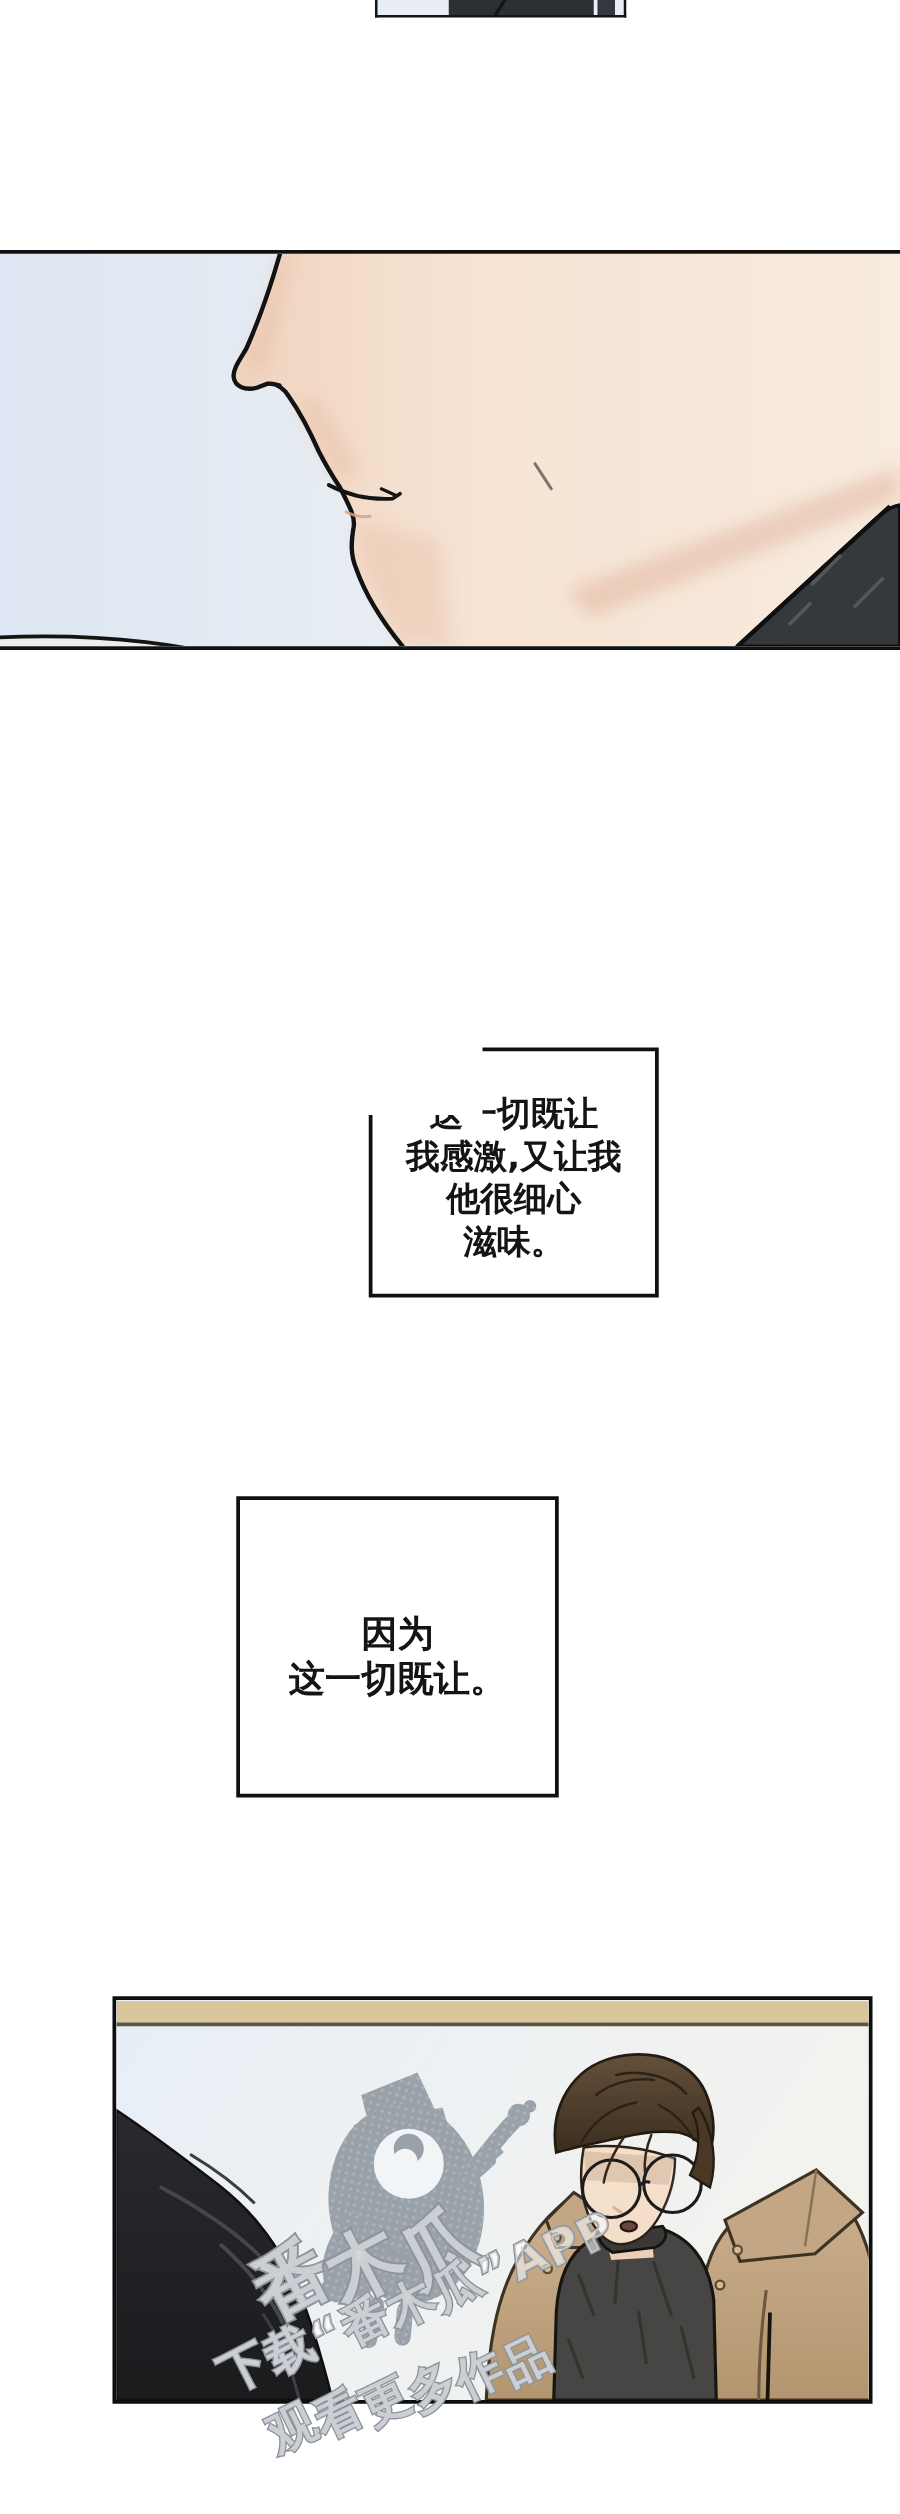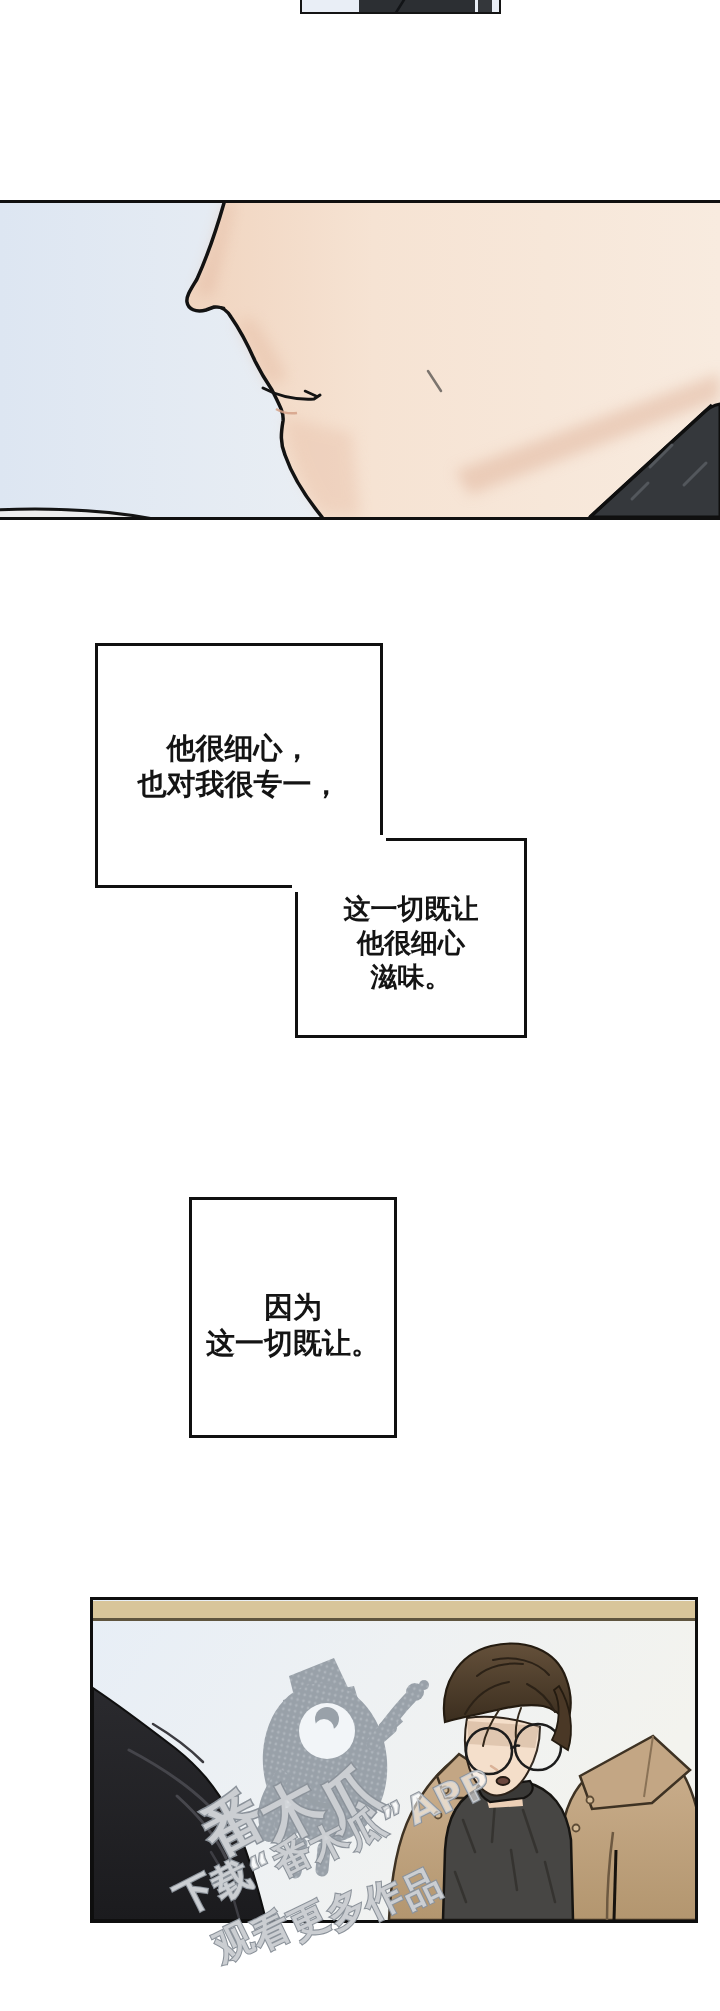--- a/index.html
+++ b/index.html
@@ -94,10 +94,6 @@
     </svg>
   </div>
 
-  <div class="tbox box1">
-    <span class="ln">他很细心，</span>
-    <span class="ln">也对我很专一，</span>
-  </div>
   <div class="tbox box2">
     <span class="ln">这一切既让</span>
     <span class="ln">他很细心</span>

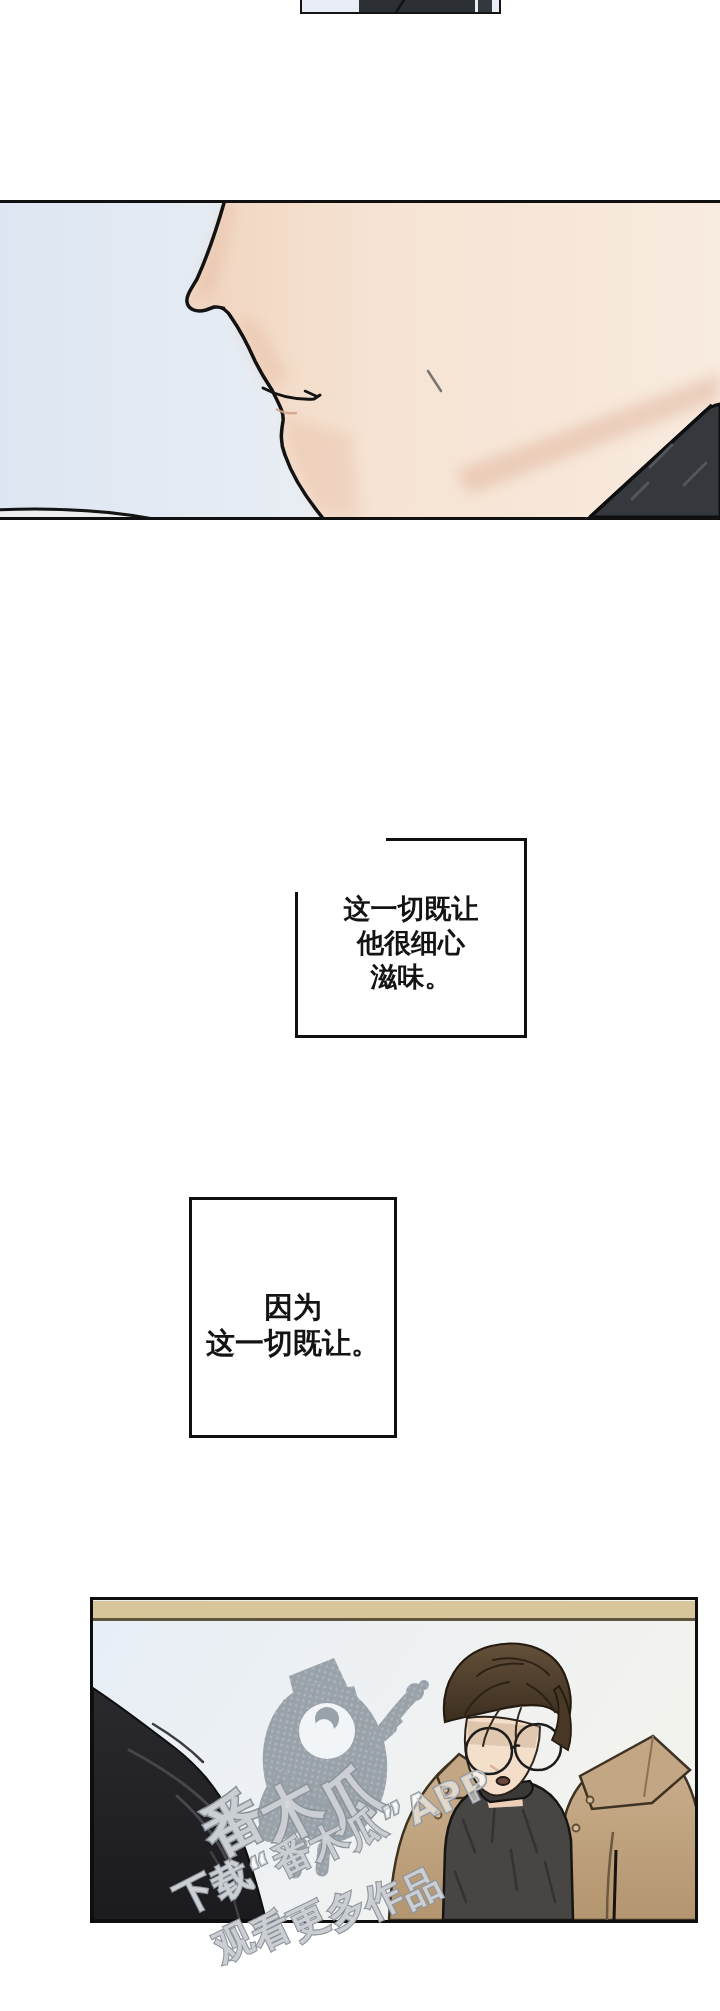--- a/index.html
+++ b/index.html
@@ -96,6 +96,7 @@
 
   <div class="tbox box2">
     <span class="ln">这一切既让</span>
+    <span class="ln">我感激,又让我</span>
     <span class="ln">他很细心</span>
     <span class="ln">滋味。</span>
   </div>

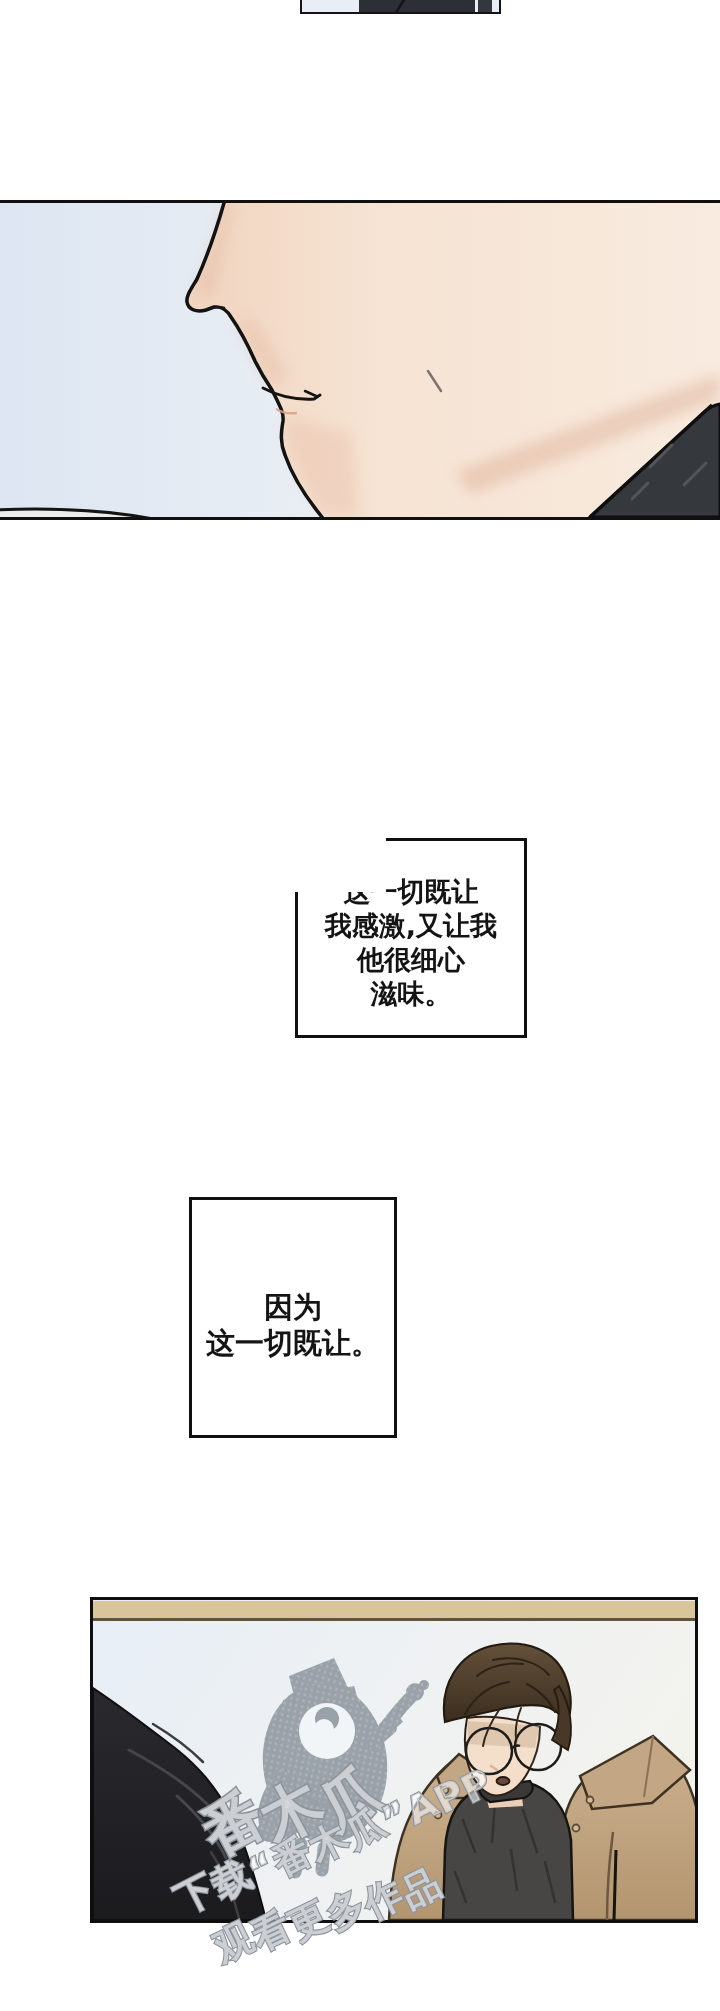--- a/index.html
+++ b/index.html
@@ -22,7 +22,7 @@
   .tbox .ln{display:block;white-space:nowrap;}
   .box1{left:95px;top:643px;width:288px;height:245px;font-size:29px;line-height:36px;font-weight:600;}
   .box2{left:295px;top:838px;width:232px;height:200px;font-size:27px;line-height:34px;font-weight:600;padding-top:10px;}
-  .box3{left:189px;top:1197px;width:208px;height:241px;font-size:29px;line-height:36px;font-weight:600;padding-top:14px;}
+  .box3{left:189px;top:1197px;width:258px;height:241px;font-size:29px;line-height:36px;font-weight:600;padding-top:14px;}
   .eraser{position:absolute;left:292px;top:835px;width:94px;height:57px;background:#ffffff;z-index:3;}
   
   .bottom-panel{position:absolute;left:90px;top:1597px;width:608px;height:326px;border:3px solid #0e0e0e;

